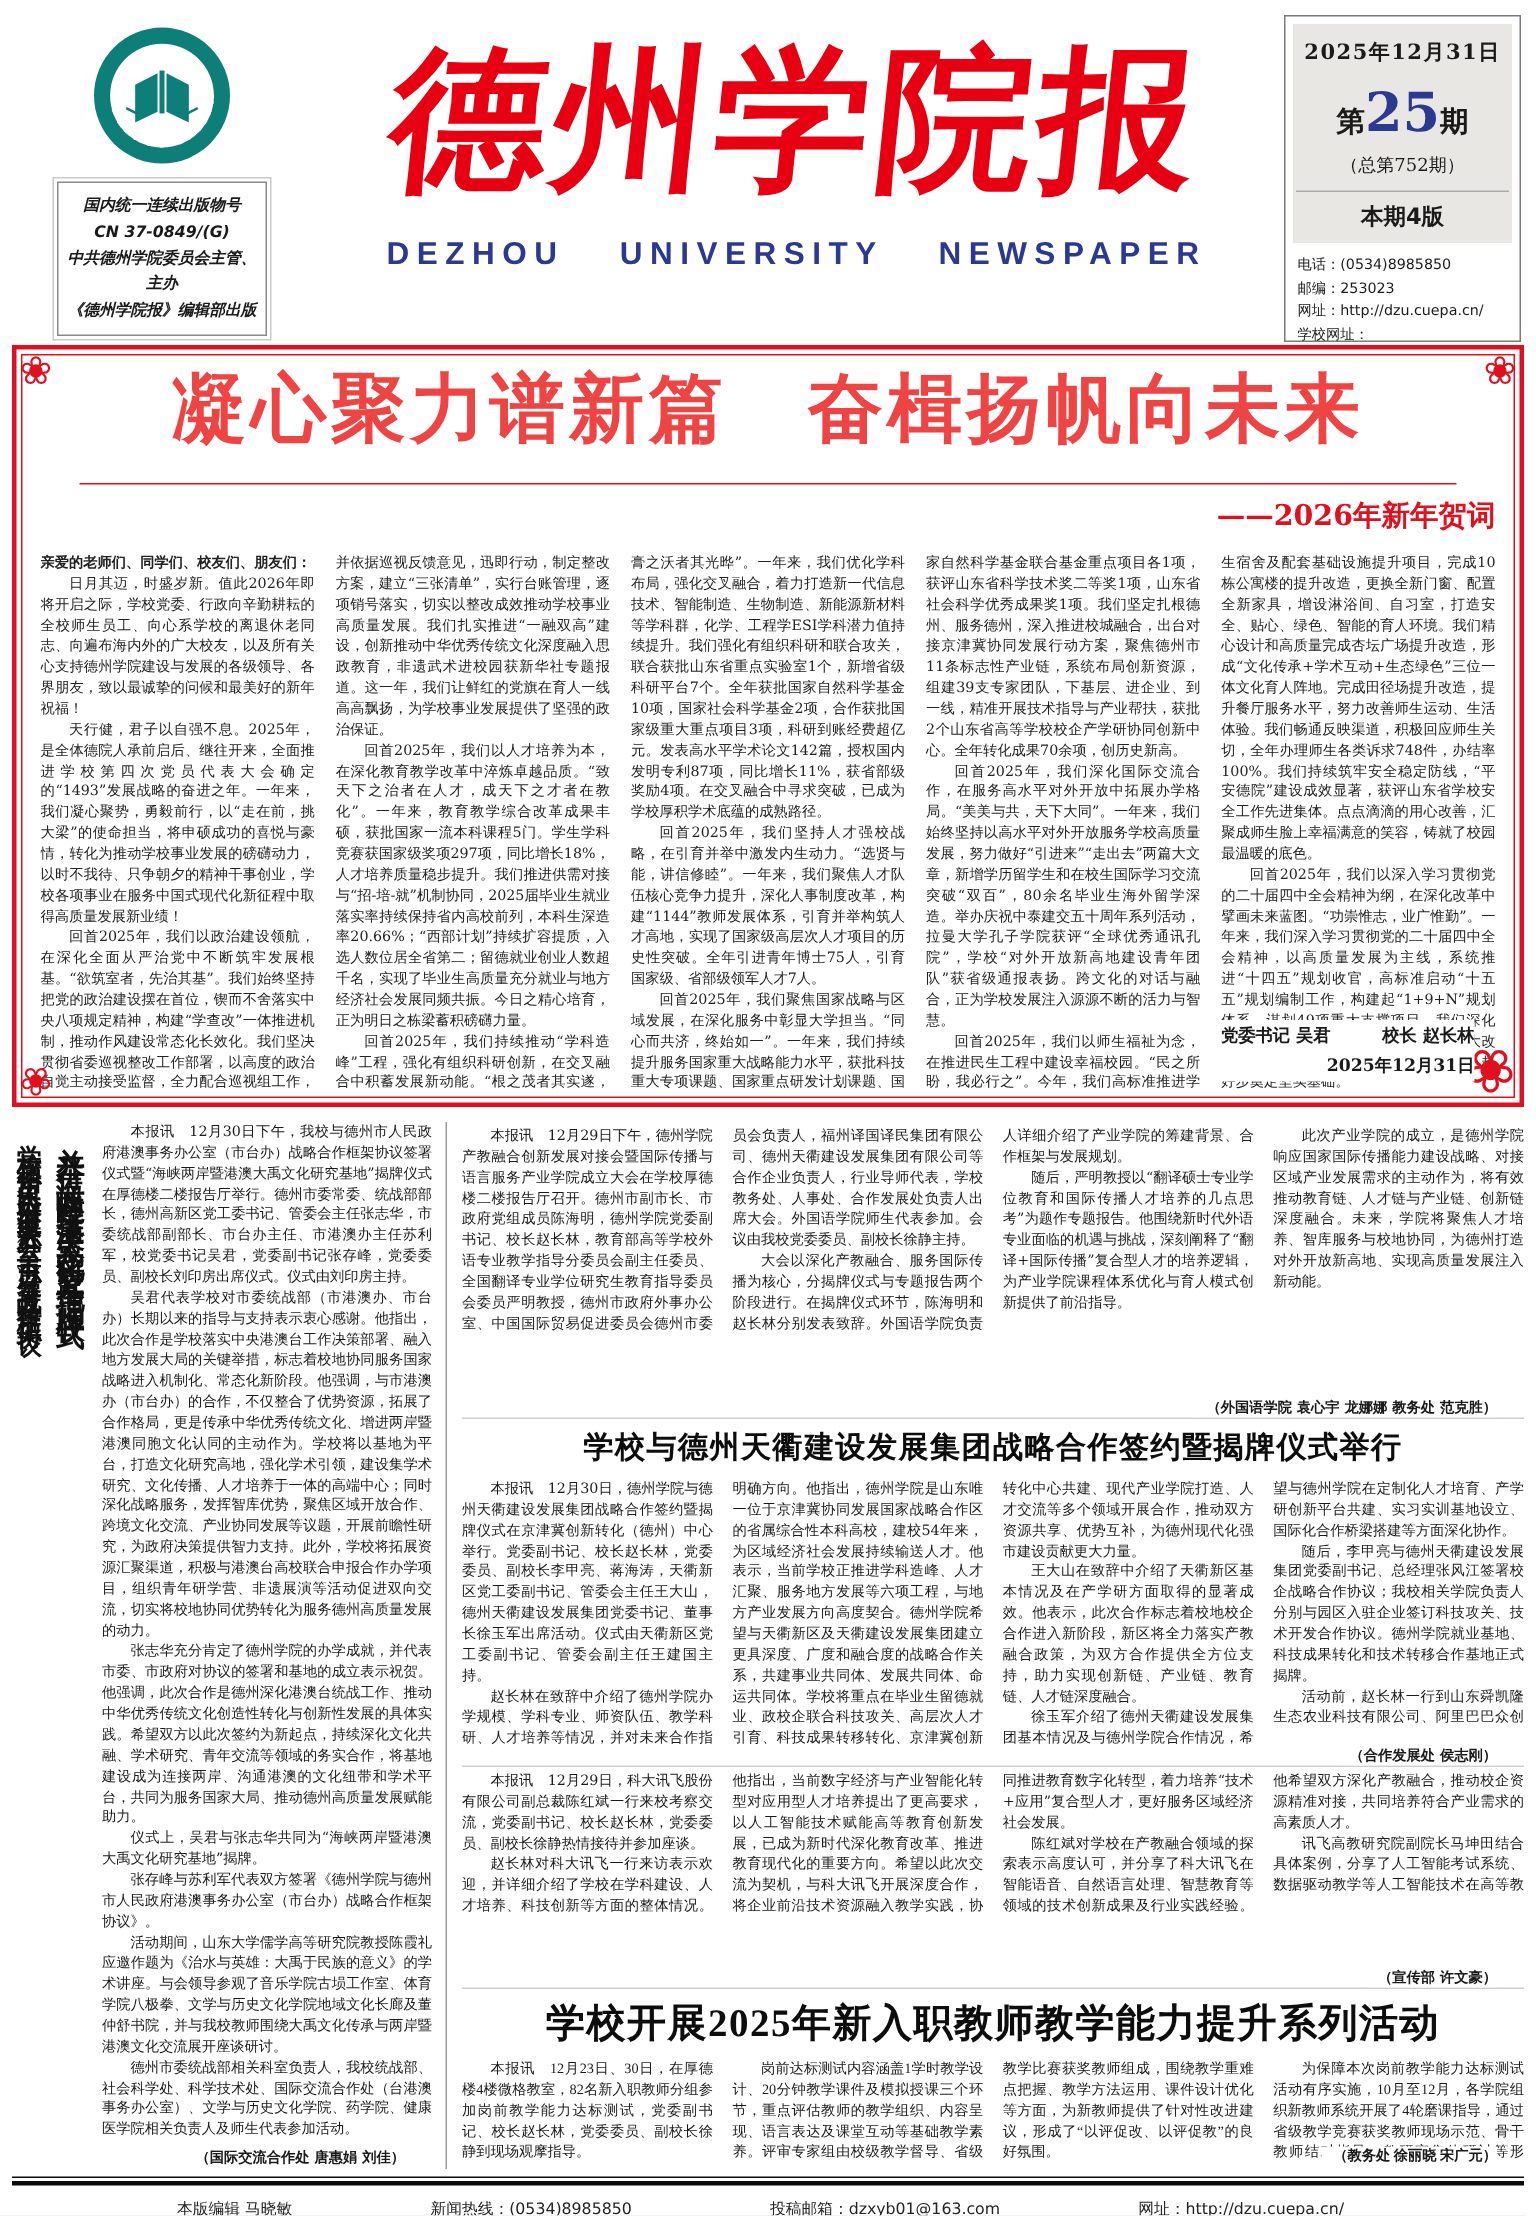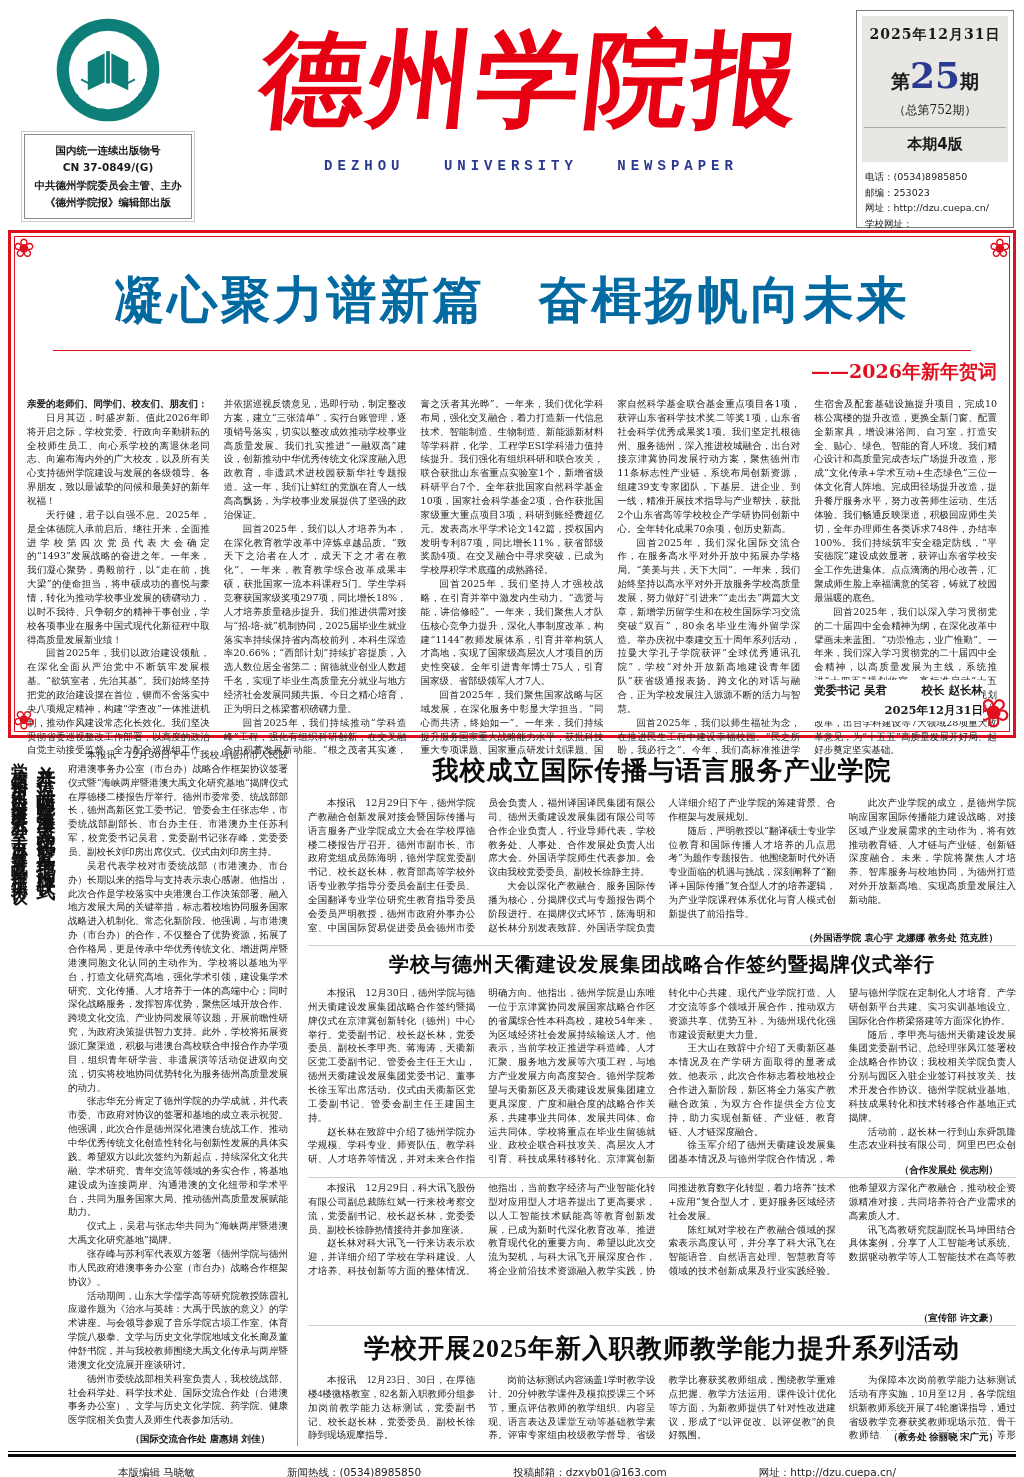--- a/index.html
+++ b/index.html
@@ -14,9 +14,10 @@
   .mast-left { width:196px; display:flex; flex-direction:column; align-items:center; }
   .logo { width:108px; height:108px; margin-top:6px; }
   .pub-box {
-    margin-top:10px; width:168px; border:1px solid #8a8a8a; outline:1px solid #c9c9c9; outline-offset:2px;
+    margin-top:10px; width:140px; border:1px solid #8a8a8a; outline:1px solid #c9c9c9; outline-offset:2px;
     padding:7px 4px; text-align:center; font-size:10.5px; font-weight:bold; line-height:1.65;
     font-family:"DejaVu Sans","Liberation Sans",sans-serif;
+    font-style:italic;
   }
   .mast-center { flex:1; text-align:center; padding-top:4px; }
   .mast-title {

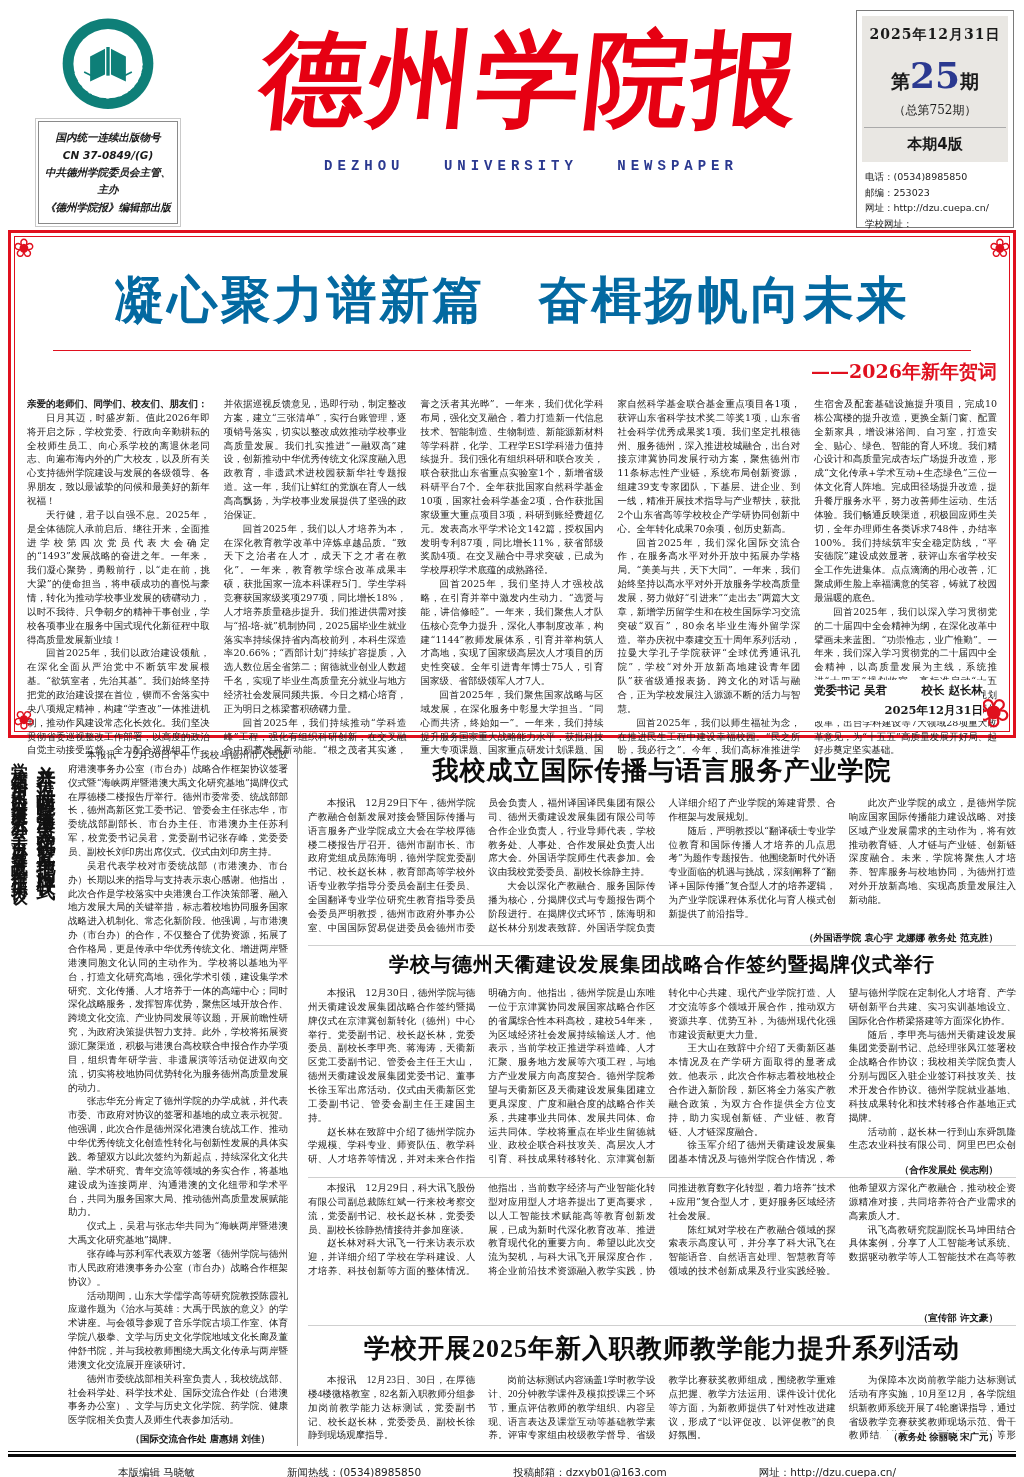--- a/index.html
+++ b/index.html
@@ -25,8 +25,8 @@
     transform:skewX(-6deg); white-space:nowrap;
   }
   .mast-en {
-    margin-top:14px; color:#2b3990; font-weight:bold; font-size:14px;
-    letter-spacing:5px; word-spacing:26px; font-family:Liberation Mono, monospace;
+    margin-top:14px; color:#2b3990; font-weight:bold; font-size:21px;
+    letter-spacing:5px; word-spacing:26px; font-family:Liberation Sans, sans-serif;
   }
   .mast-right { width:158px; }
   .issue-box { border:1px solid #7a7a7a; padding:5px; height:218px; background:#fff; }

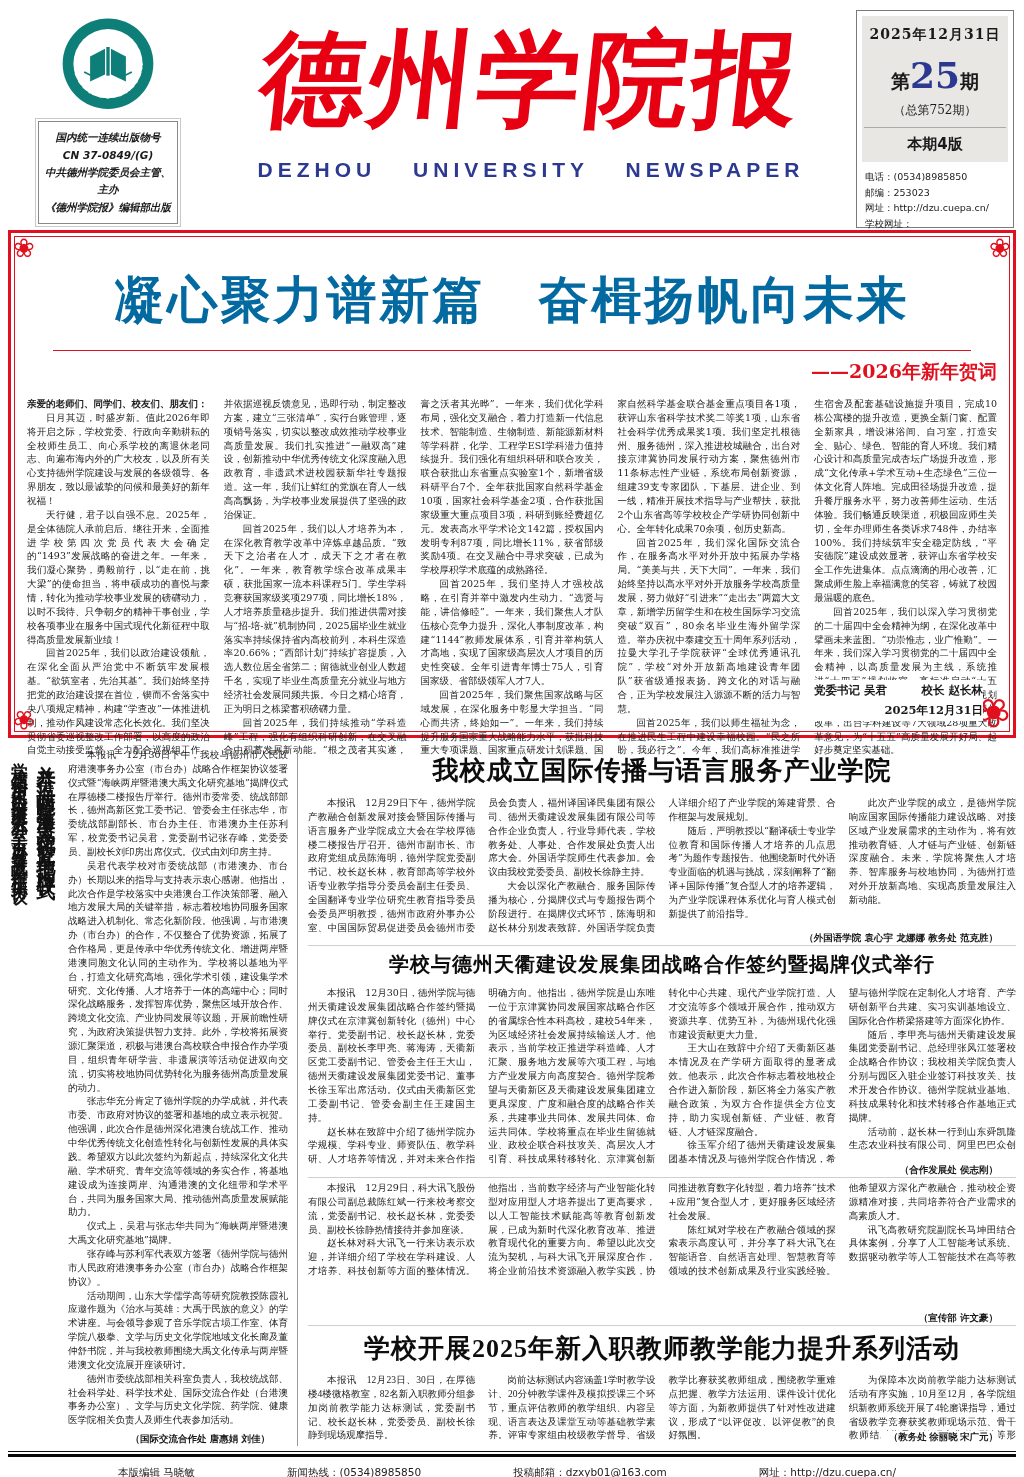--- a/index.html
+++ b/index.html
@@ -53,8 +53,8 @@
   .corner.bl { bottom:2px; left:2px; transform:scaleY(-1); }
   .corner.br { bottom:2px; right:2px; font-size:40px; transform:scale(-1,-1); }
   .lead-headline {
-    text-align:center; color:#0369a1; font-weight:bold; font-size:50px; letter-spacing:3px;
-    margin-top:28px; white-space:nowrap;
+    text-align:center; color:#ef4444; font-weight:bold; font-size:50px; letter-spacing:3px;
+    margin-top:0; white-space:nowrap;
   }
   .lead-rule { border-top:1px solid #e0101e; margin:16px 26px 0; }
   .lead-subtitle { text-align:right; color:#e0101e; font-weight:bold; font-size:19px; margin-top:8px; }

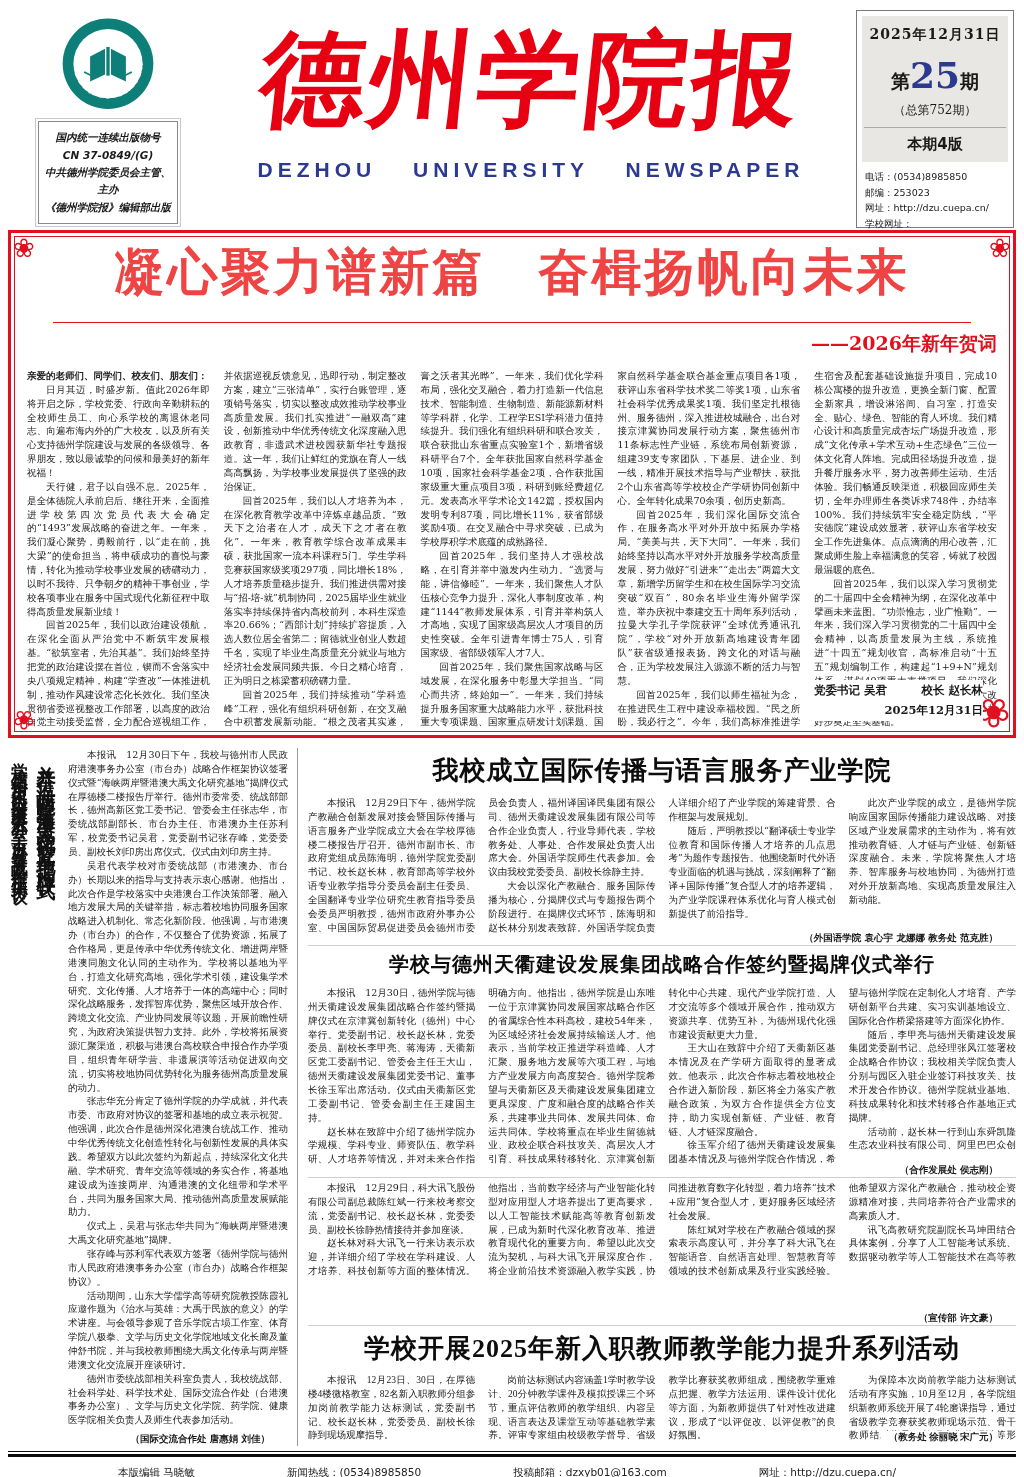--- a/index.html
+++ b/index.html
@@ -208,7 +208,6 @@
     <div class="bottom-right">
 
       <div class="news-article a-intl">
-        <div class="news-headline hl-lg">我校成立国际传播与语言服务产业学院</div>
         <div class="cols4">
             <p>本报讯　12月29日下午，德州学院产教融合创新发展对接会暨国际传播与语言服务产业学院成立大会在学校厚德楼二楼报告厅召开。德州市副市长、市政府党组成员陈海明，德州学院党委副书记、校长赵长林，教育部高等学校外语专业教学指导分委员会副主任委员、全国翻译专业学位研究生教育指导委员会委员严明教授，德州市政府外事办公室、中国国际贸易促进委员会德州市委员会负责人，福州译国译民集团有限公司、德州天衢建设发展集团有限公司等合作企业负责人，行业导师代表，学校教务处、人事处、合作发展处负责人出席大会。外国语学院师生代表参加。会议由我校党委委员、副校长徐静主持。</p>
             <p>大会以深化产教融合、服务国际传播为核心，分揭牌仪式与专题报告两个阶段进行。在揭牌仪式环节，陈海明和赵长林分别发表致辞。外国语学院负责人详细介绍了产业学院的筹建背景、合作框架与发展规划。</p>

